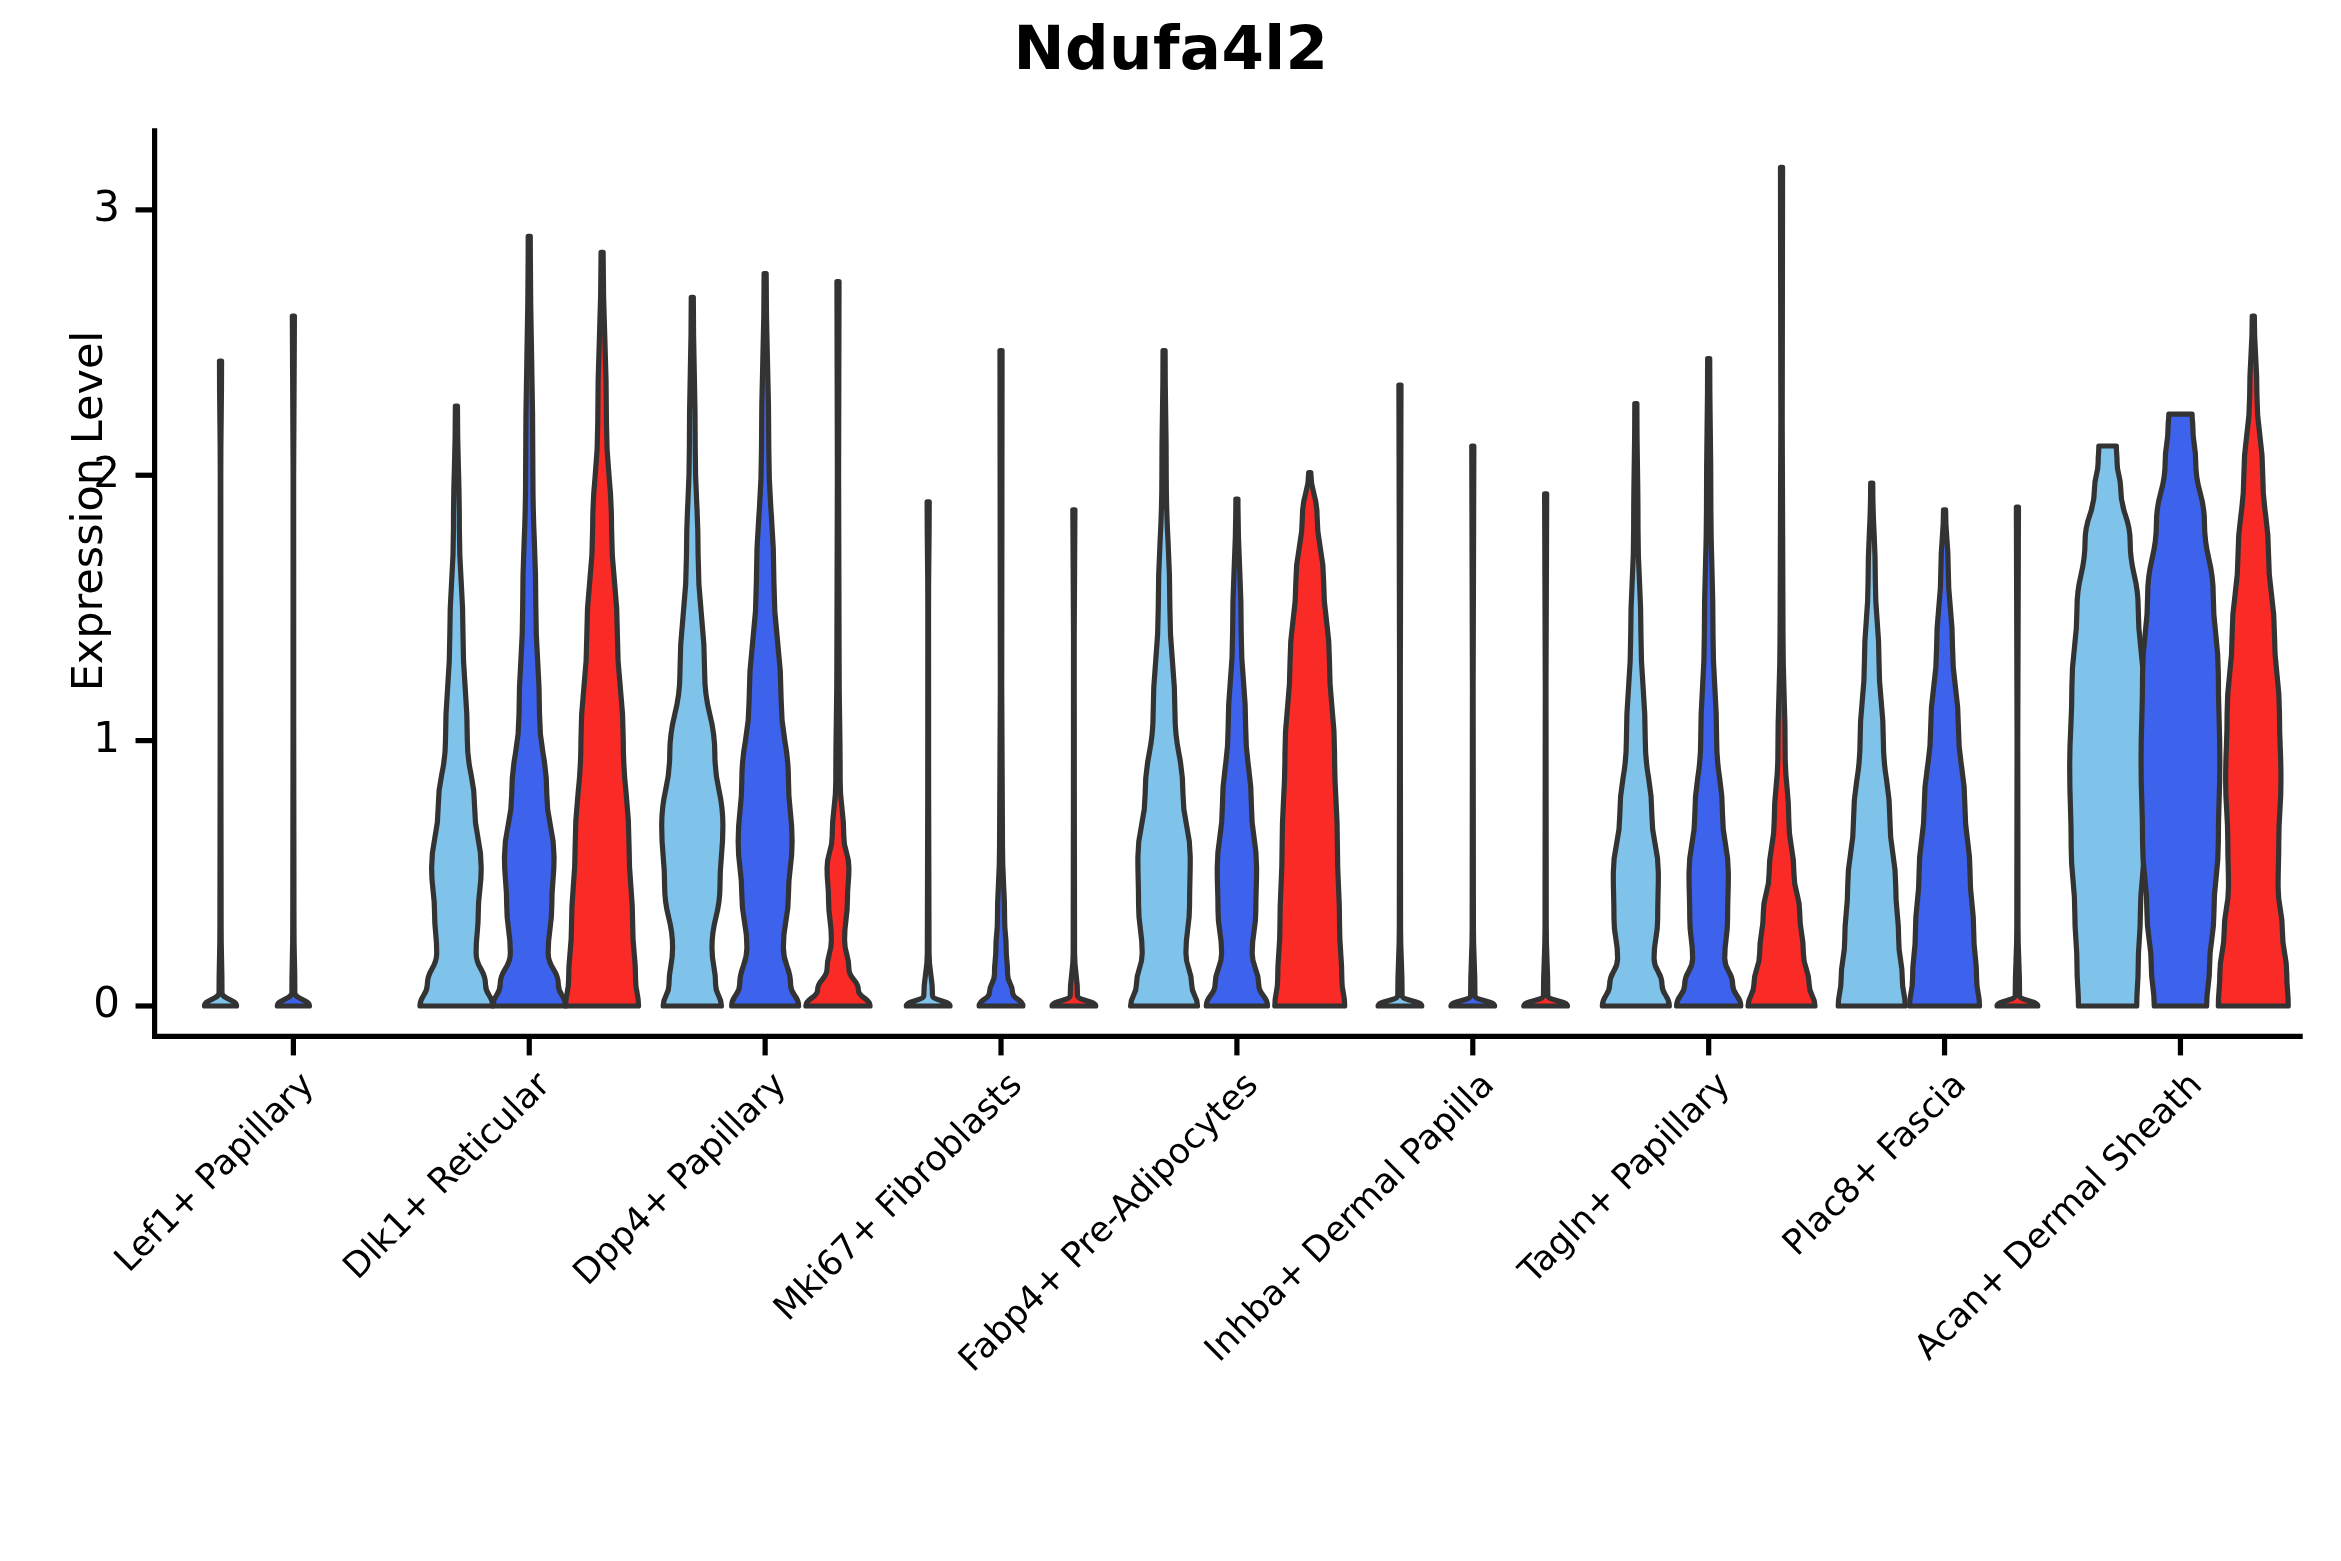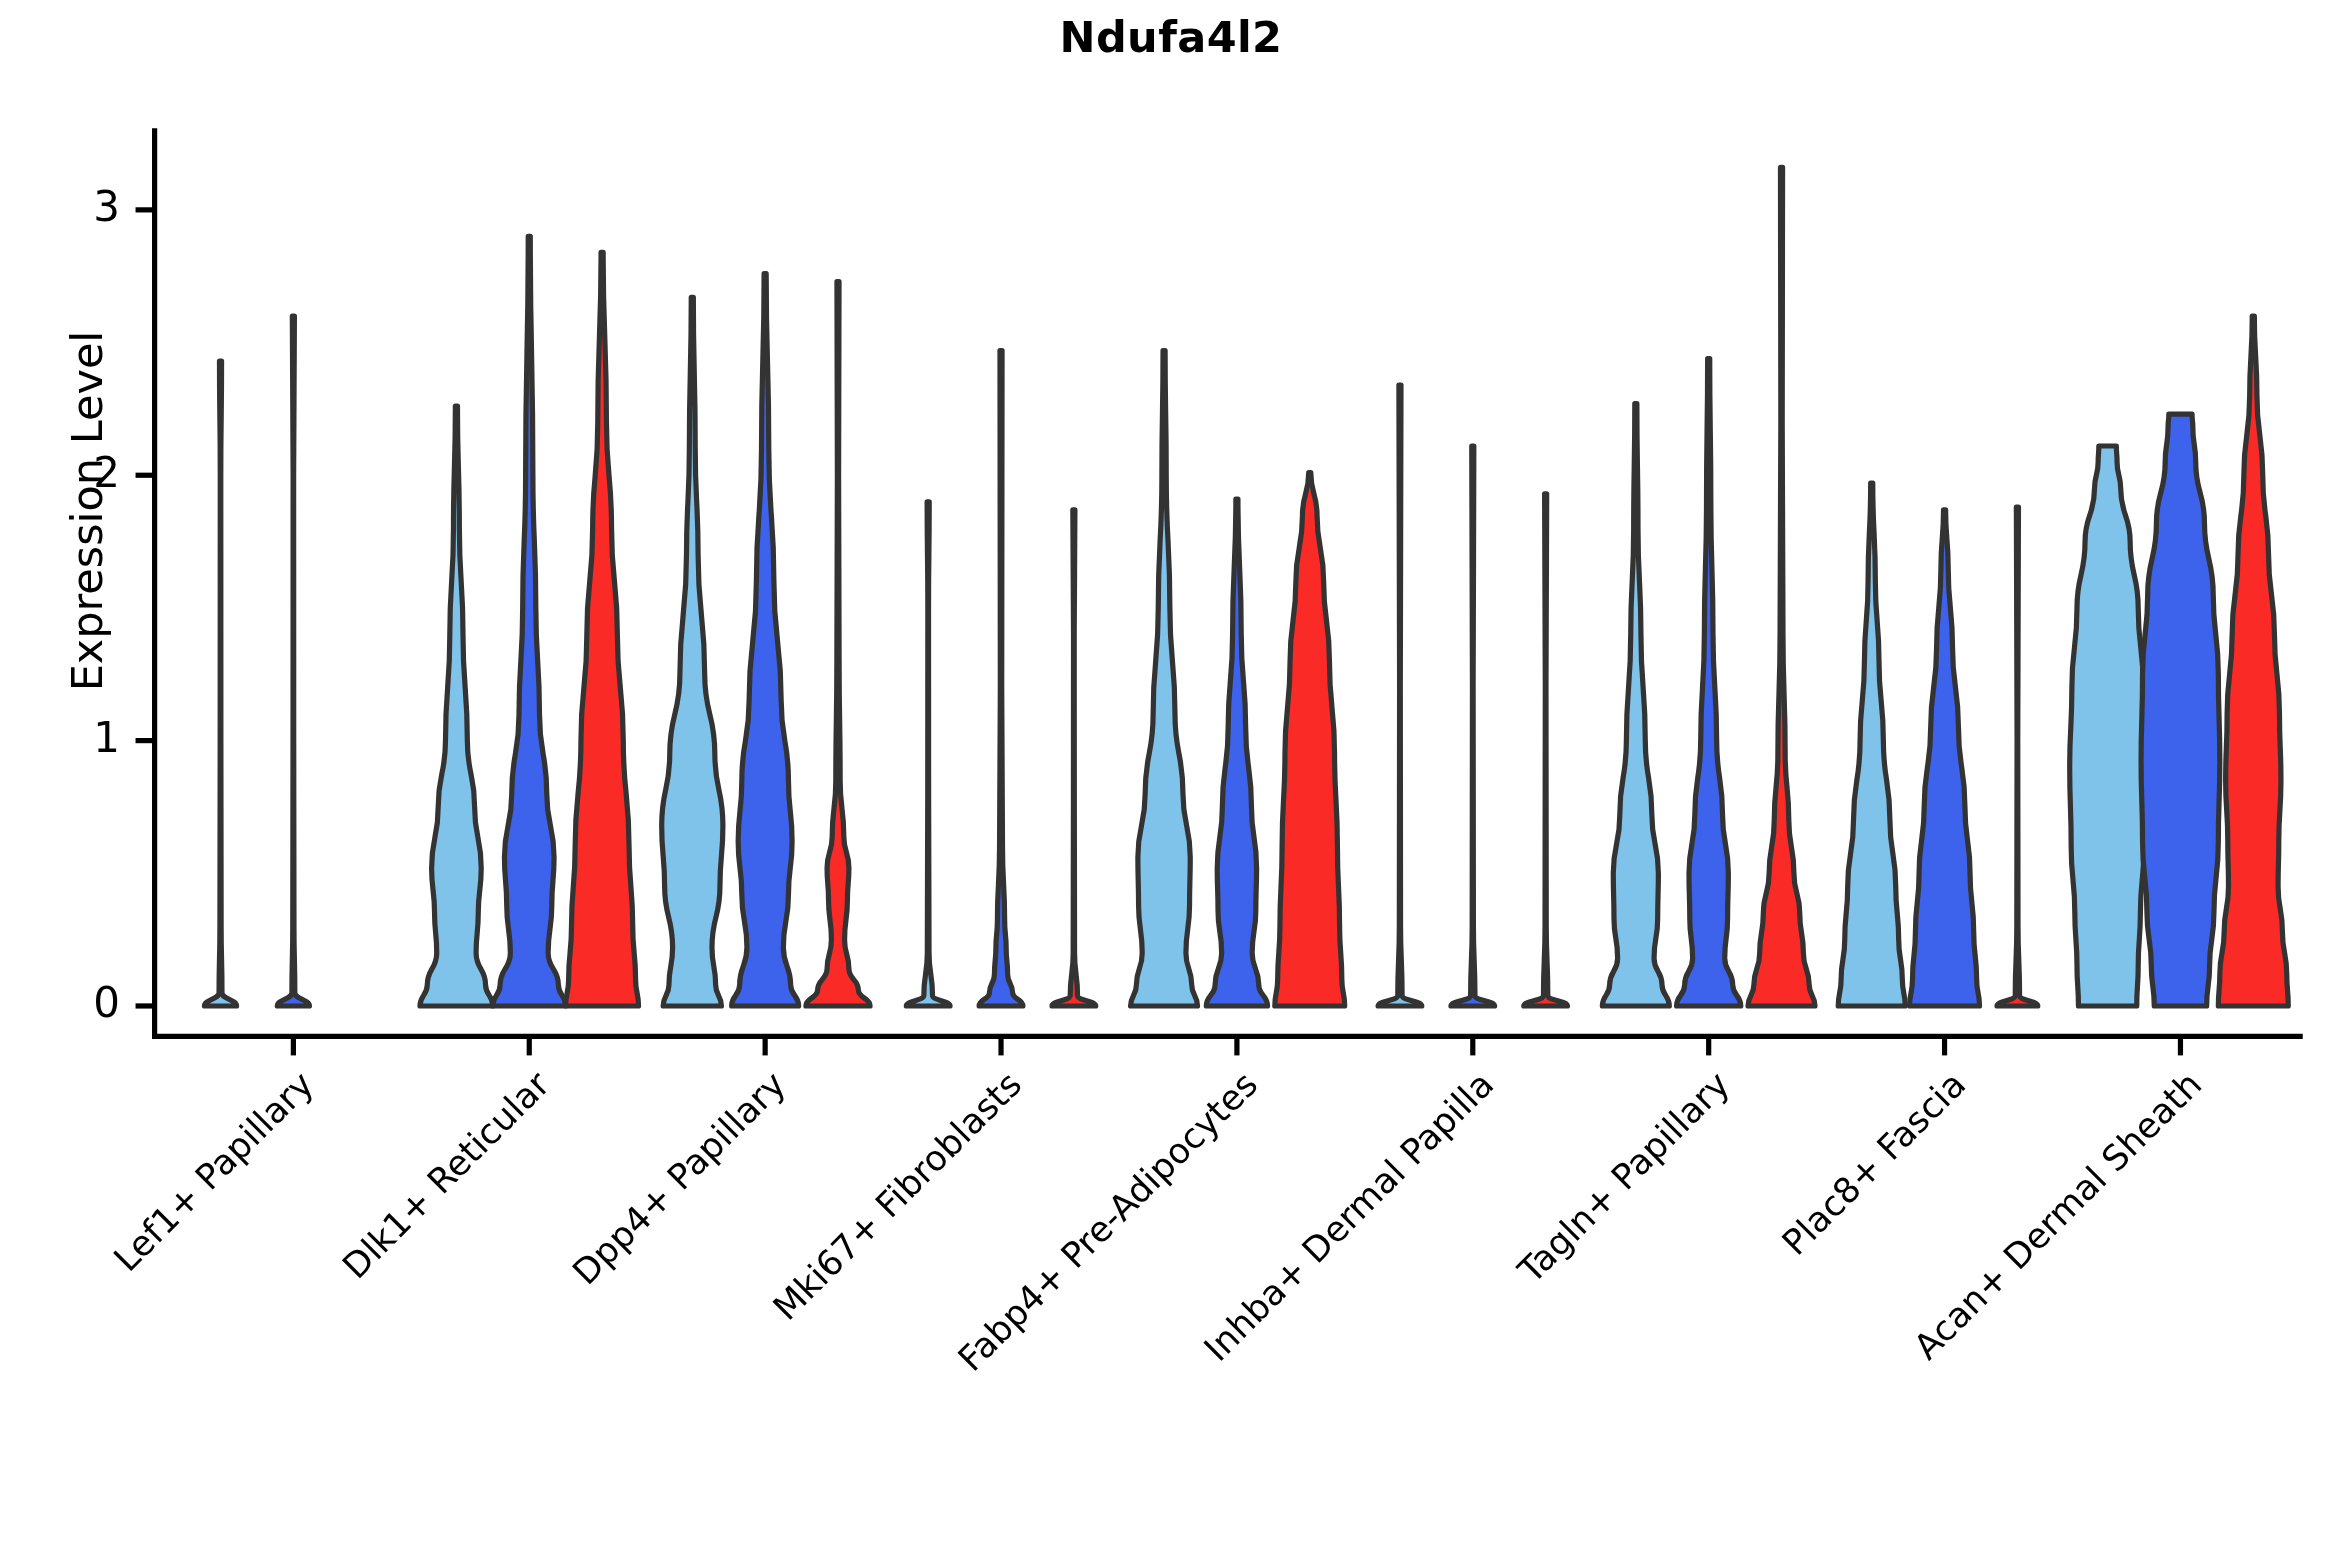--- a/index.html
+++ b/index.html
@@ -9,7 +9,7 @@
   #title{
     position:absolute;left:0;top:12px;width:2342px;text-align:center;
     font-family:"DejaVu Sans",sans-serif;
-    font-size:43px;font-weight:bold;color:#000;letter-spacing:0.4px;
+    font-size:61px;font-weight:bold;color:#000;letter-spacing:0.4px;
   }
 
   #ylabel{

